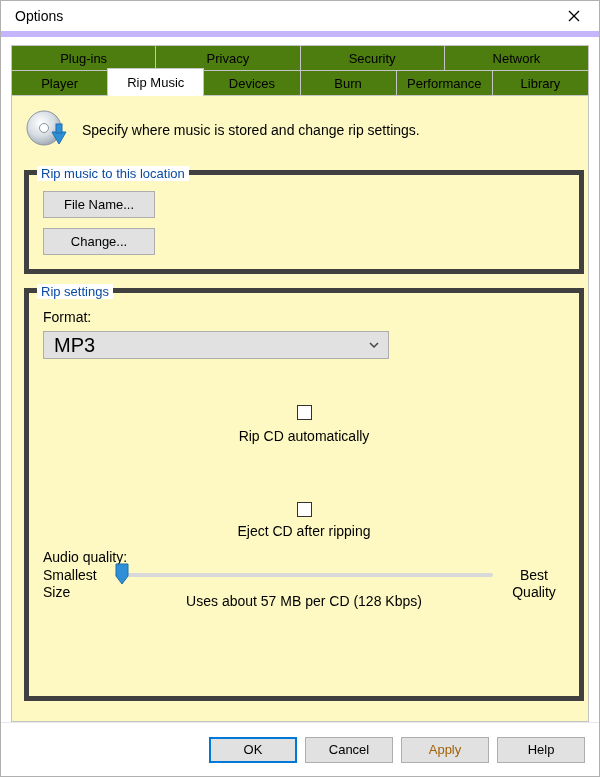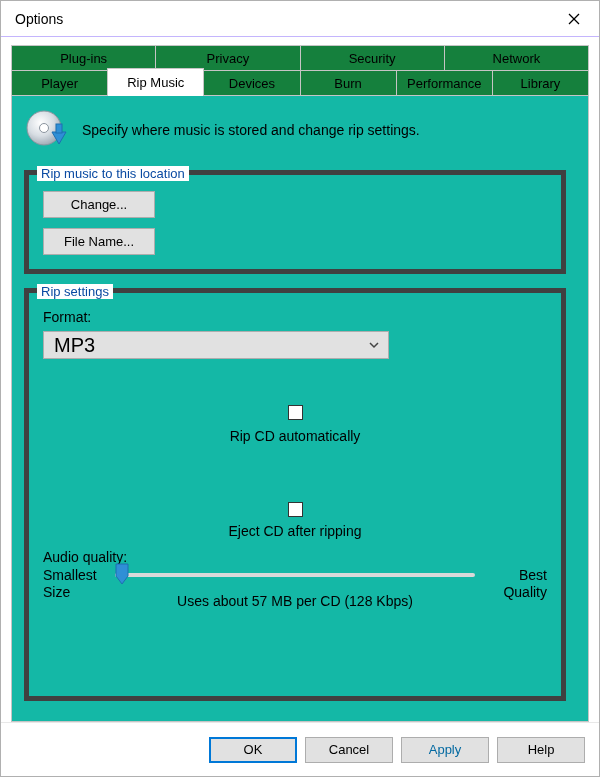--- a/index.html
+++ b/index.html
@@ -22,7 +22,7 @@
     display: flex; align-items: center;
     justify-content: space-between;
     padding: 0 10px 0 14px;
-    border-bottom: 1px solid #c4b5fd;
+    border-bottom: 6px solid #c4b5fd;
   }
   .titlebar .title { font-size: 14px; }
   .close-btn {

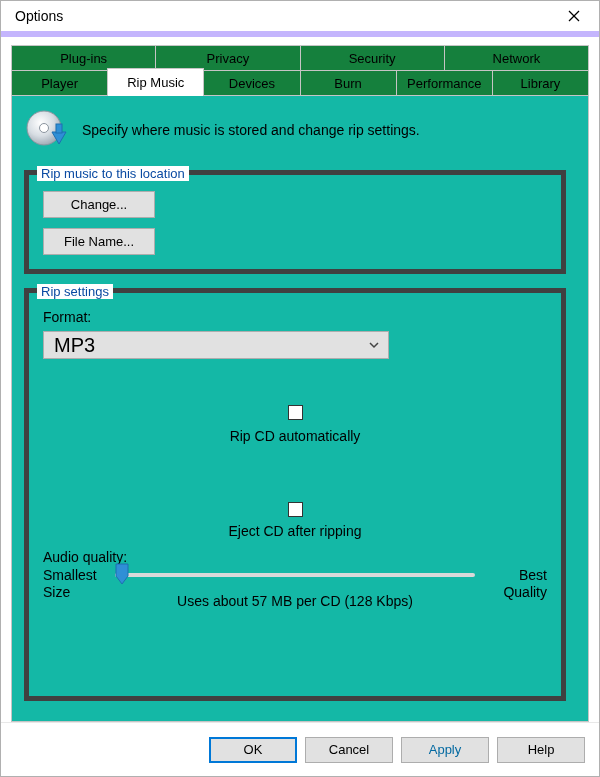--- a/index.html
+++ b/index.html
@@ -51,7 +51,7 @@
     border-bottom: none;
     display: flex; align-items: center; justify-content: center;
     font-size: 13px;
-    background: #15803d;
+    background: #4d7c0f;
     cursor: pointer;
     margin-right: -1px;
   }

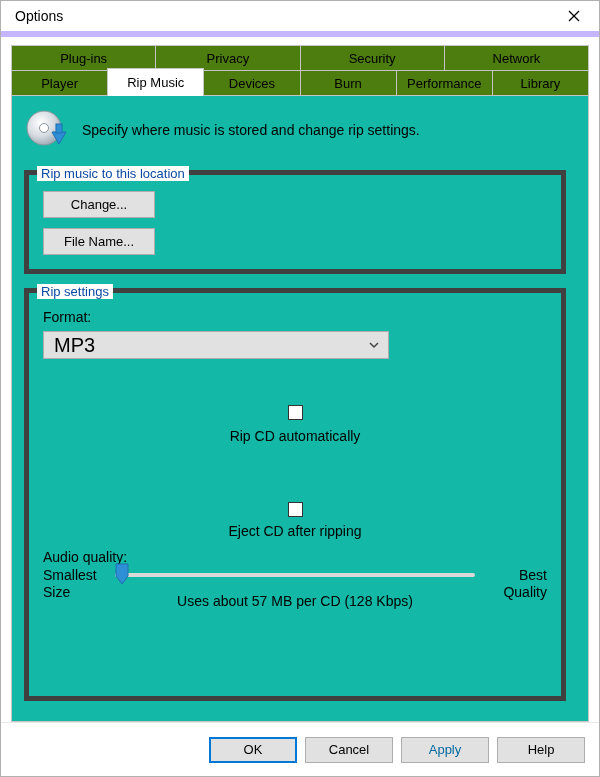--- a/index.html
+++ b/index.html
@@ -68,9 +68,9 @@
     border: 1px solid #c5c5c5;
     margin-top: -1px;
     flex: 1;
-    padding: 12px 22px 6px 12px;
-    position: relative;
-    background: #14b8a6;
+    padding: 12px 4px 6px 12px;
+    position: relative;
+    background: #fef9c3;
     z-index: 2;
   }
   

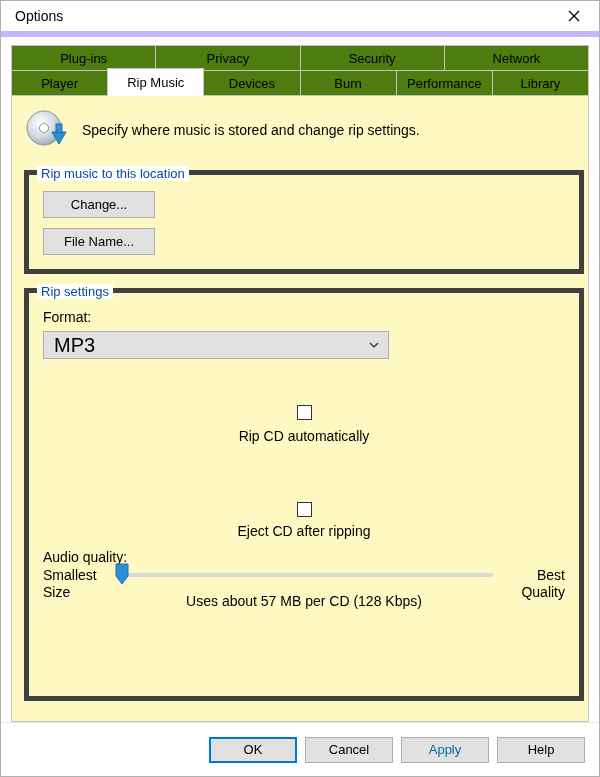--- a/index.html
+++ b/index.html
@@ -248,8 +248,8 @@
           <div class="fs-legend">Rip music to this location</div>
           <div class="location-row">
             <div class="btn-stack">
+              <div class="win-btn">File Name...</div>
               <div class="win-btn">Change...</div>
-              <div class="win-btn">File Name...</div>
             </div>
           </div>
         </div>

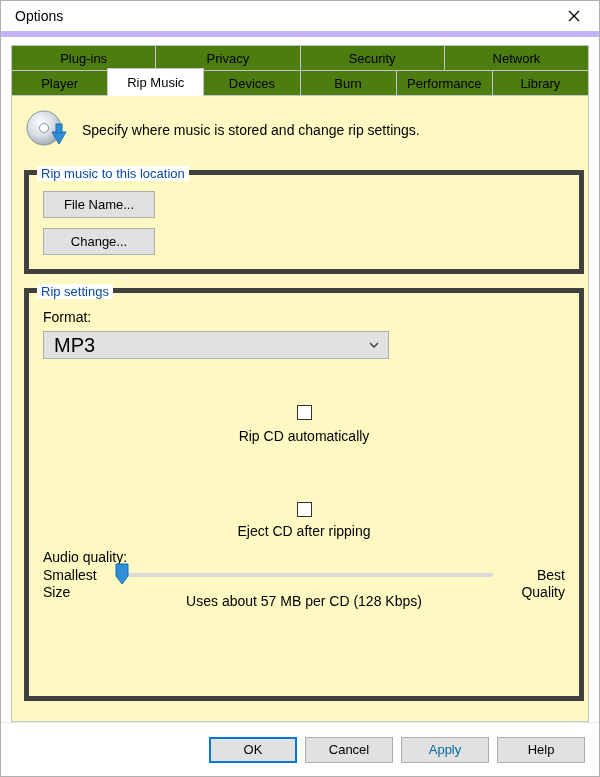--- a/index.html
+++ b/index.html
@@ -143,7 +143,7 @@
     margin-top: 2px;
   }
   .slider-end { font-size: 14px; line-height: 1.2; width: 62px; }
-  .slider-end.right { text-align: right; }
+  .slider-end.right { text-align: center; }
   .slider-track-wrap { flex: 1; position: relative; padding-top: 6px; }
   .slider-track {
     position: relative;

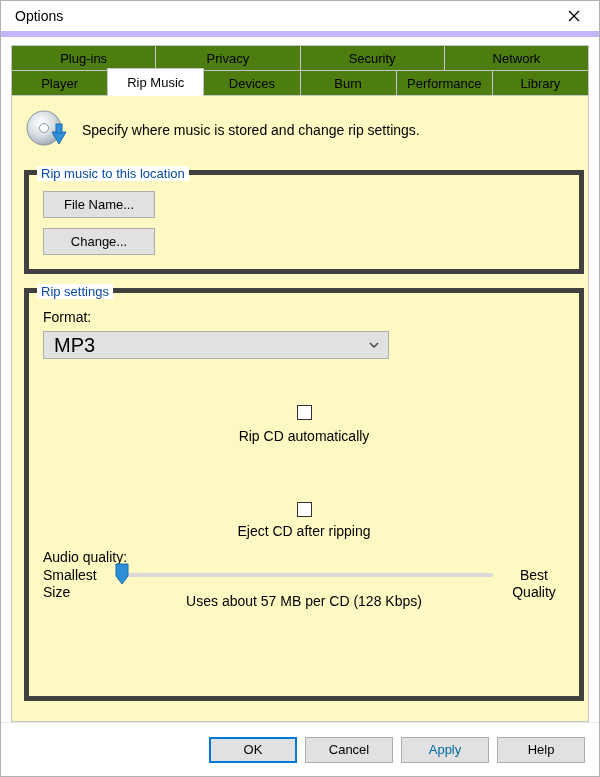--- a/index.html
+++ b/index.html
@@ -185,7 +185,7 @@
     background: #e1e1e1;
   }
   .dlg-btn.disabled {
-    color: #0369a1;
+    color: #a16207;
     cursor: default;
   }
   .content-flex { display: flex; flex-direction: column; flex: 1; min-height: 0; }

